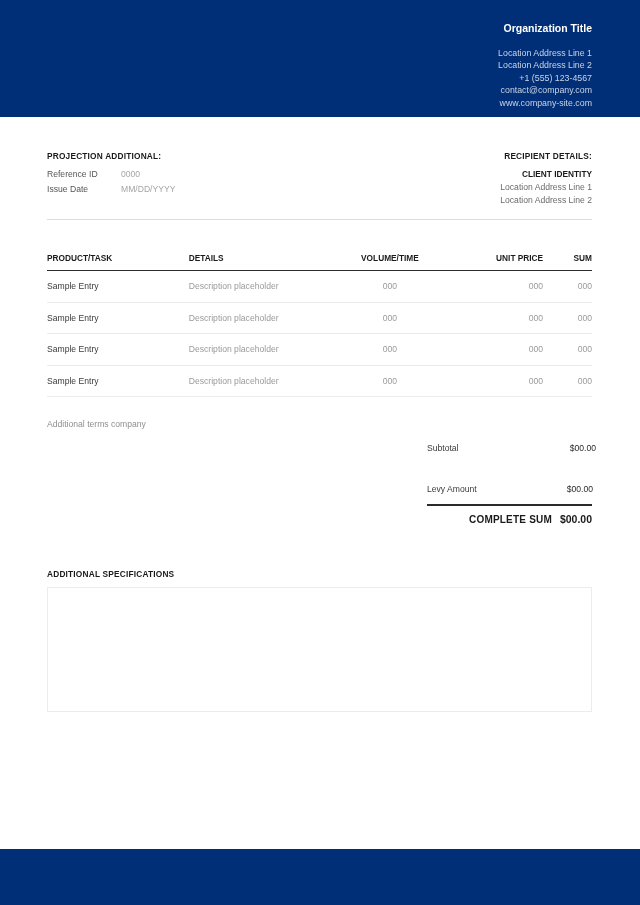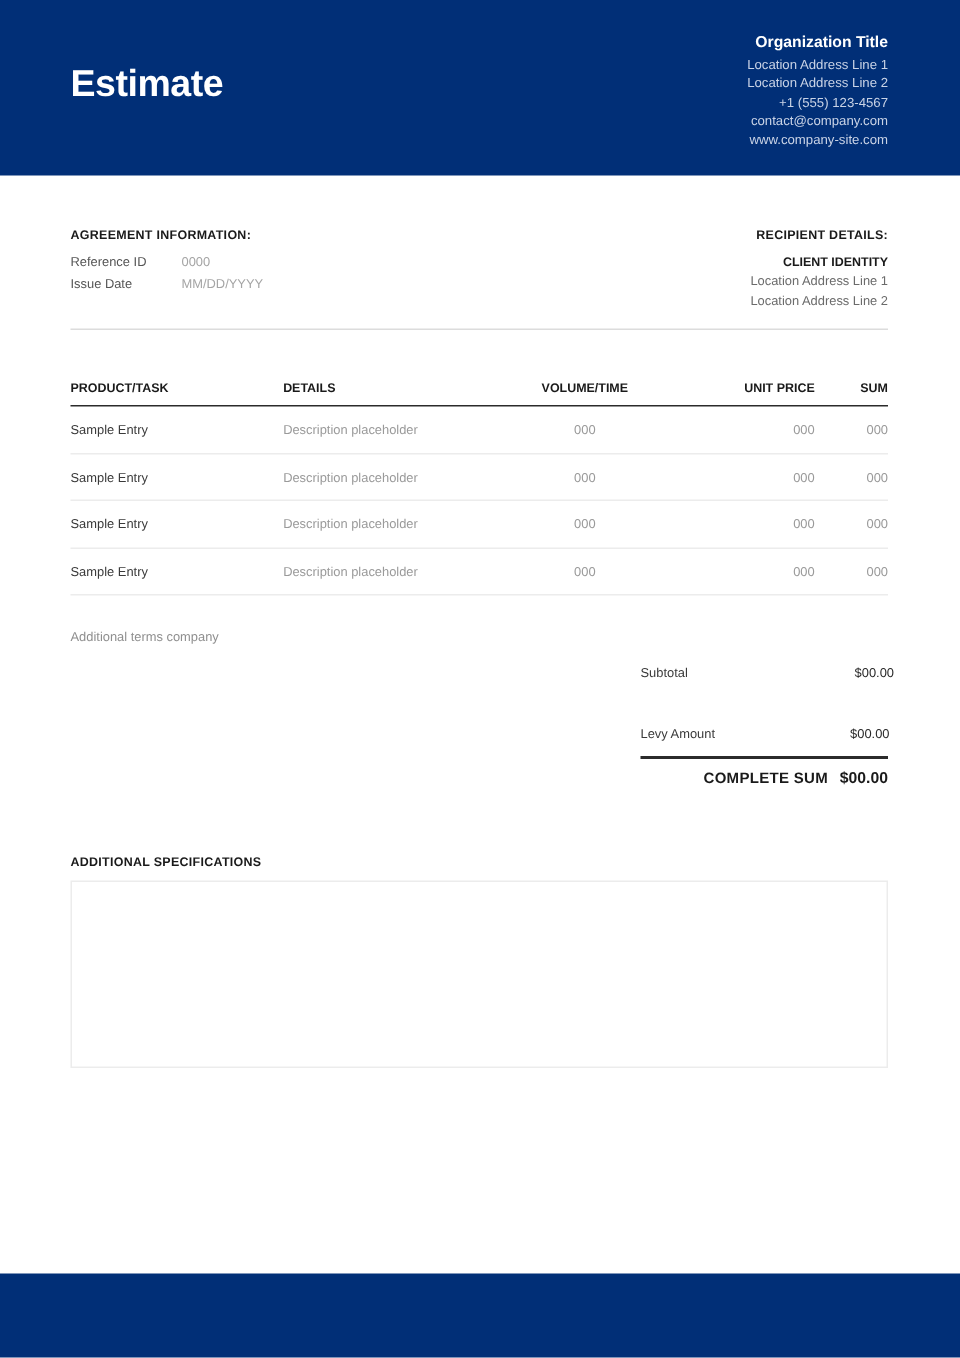--- a/index.html
+++ b/index.html
@@ -9,7 +9,7 @@
     .header { position: absolute; left: 0; top: 0; width: 640px; height: 117px; background: #012f77; }
     .doc-title { position: absolute; left: 47px; top: 42px; font-size: 25px; font-weight: bold; color: #ffffff; letter-spacing: -0.3px; }
     .org { position: absolute; right: 48px; top: 21px; text-align: right; }
-    .org-name { font-size: 10.5px; font-weight: bold; color: #ffffff; line-height: 14px; margin-bottom: 2px; }
+    .org-name { font-size: 10.5px; font-weight: bold; color: #ffffff; line-height: 14px; margin-bottom: 12px; }
     .org-line { font-size: 8.8px; color: #c9d3e6; line-height: 12.4px; }
 
     .section-label { font-size: 8.3px; font-weight: bold; color: #1a1a1a; letter-spacing: 0.2px; }

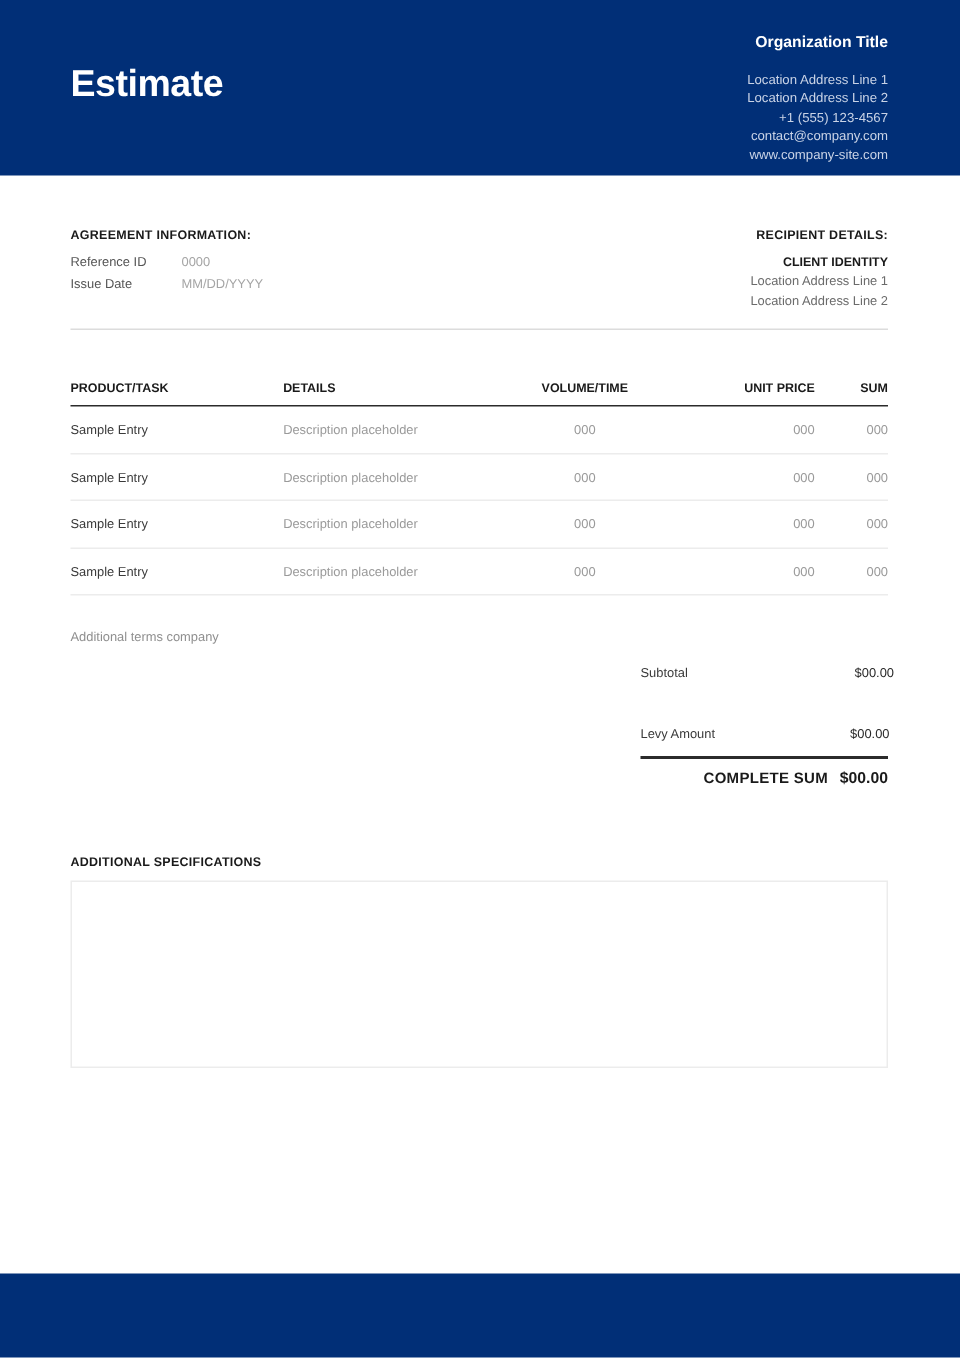--- a/index.html
+++ b/index.html
@@ -59,7 +59,6 @@
 <body>
 
 <div class="header">
-  <div class="doc-title">Estimate</div>
   <div class="org">
     <div class="org-name">Organization Title</div>
     <div class="org-line">Location Address Line 1</div>

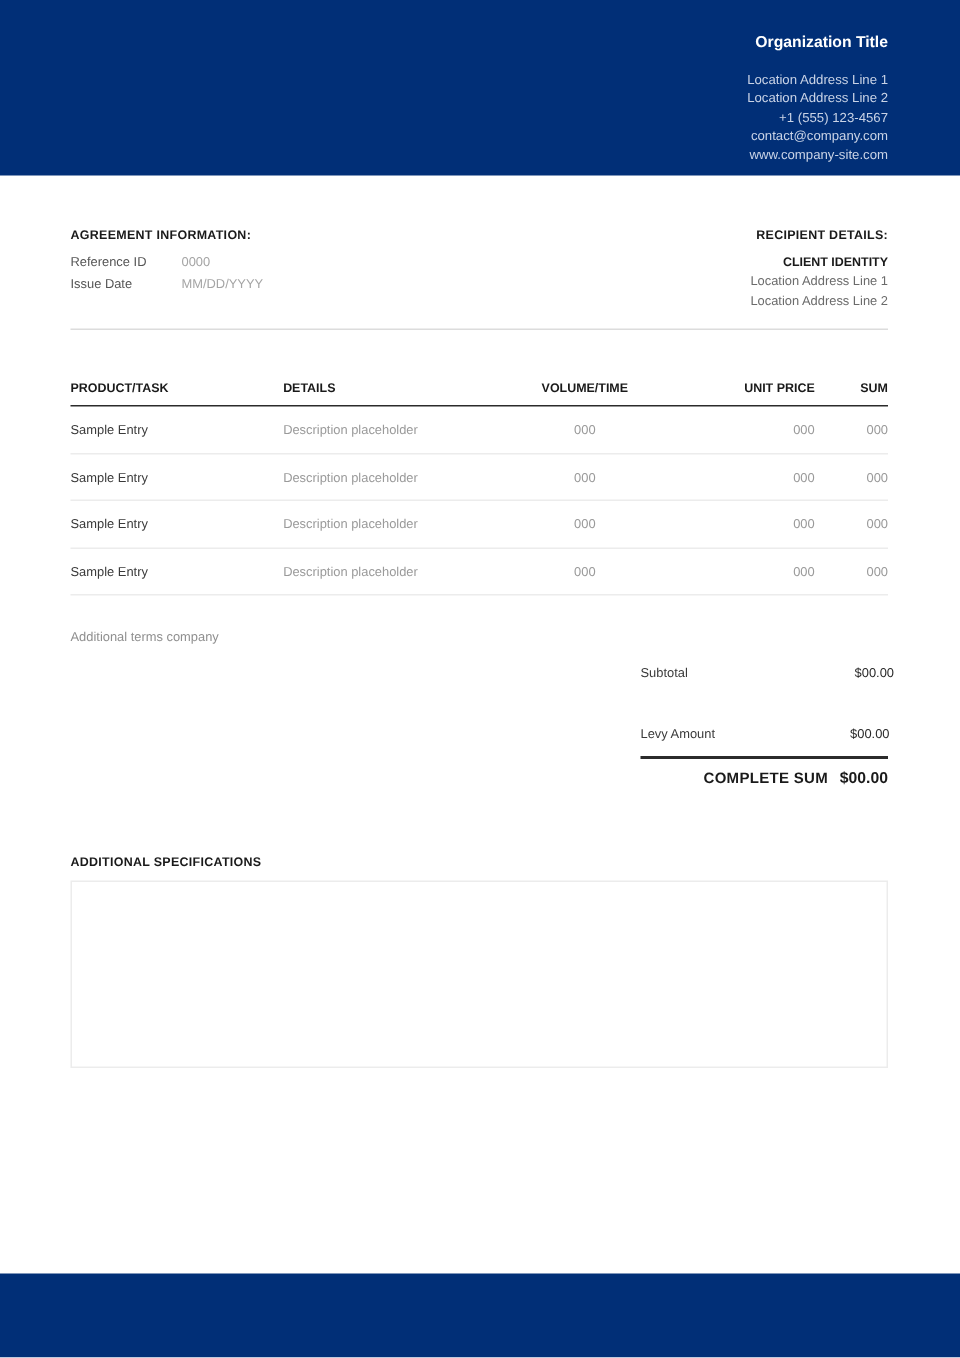--- a/index.html
+++ b/index.html
@@ -70,7 +70,7 @@
 </div>
 
 <div class="proj">
-  <div class="section-label">AGREEMENT INFORMATION:</div>
+  <div class="section-label">PROJECTION ADDITIONAL:</div>
   <div class="row">
     <span class="k">Reference ID</span>
     <span class="v">0000</span>

